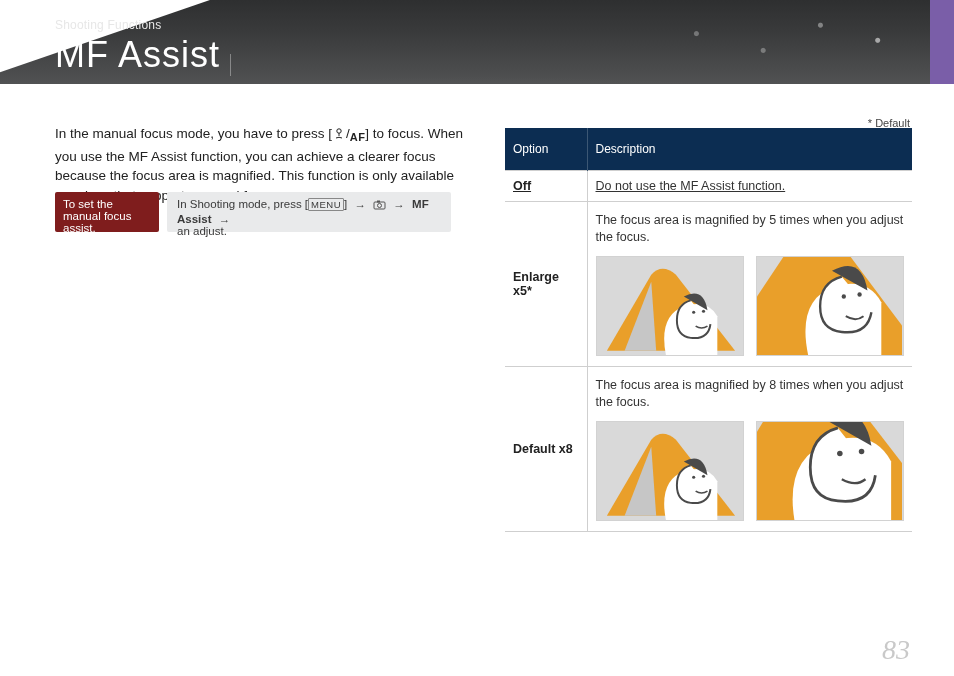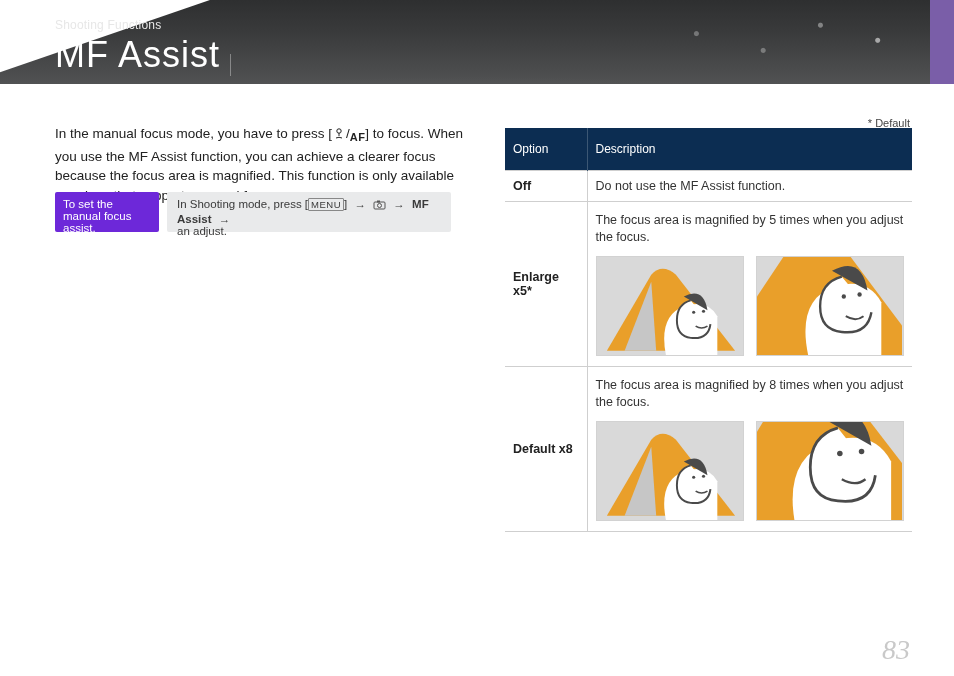--- a/index.html
+++ b/index.html
@@ -45,7 +45,7 @@
   .tbl thead th { background:#0c2d52; color:#fff; text-align:left; font-size:12px; font-weight:500; padding:14px 8px; }
   .tbl thead th + th { border-left:1px solid #ffffff33; }
   .tbl tbody td { border-top:1px solid #cfcfcf; padding:10px 8px; font-size:12.5px; vertical-align:middle; }
-  .tbl tbody tr.off td { padding-top:8px; padding-bottom:8px; }
+  .tbl tbody tr.off td { padding-top:8px; padding-bottom:8px;text-decoration:underline; }
   .tbl tbody td.optcell { font-weight:600; color:#222; border-right:1px solid #cfcfcf; }
   .tbl tbody tr:last-child td { border-bottom:1px solid #cfcfcf; }
   .desc-text { margin-bottom:10px; line-height:1.35; }

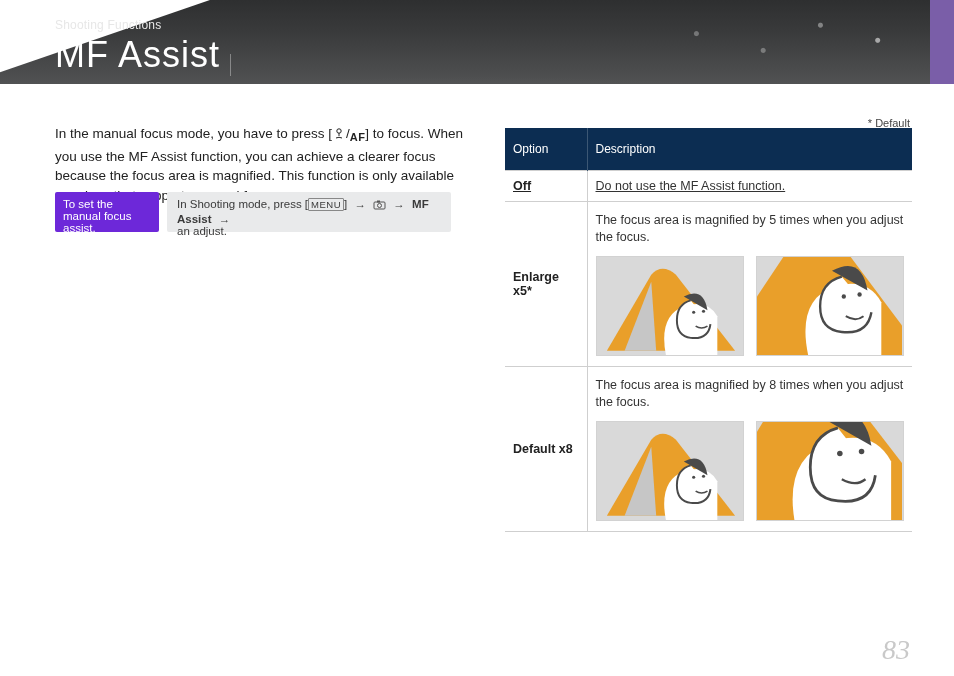--- a/index.html
+++ b/index.html
@@ -32,7 +32,7 @@
   .intro { position:absolute; top:124px; left:55px; width:410px; font-size:13.5px; line-height:1.45; color:#222; }
 
   .callouts { position:absolute; top:192px; left:55px; display:flex; gap:8px; }
-  .callouts .orange { background:#6d28d9; color:#fff; font-size:11.5px; width:104px; height:40px; padding:6px 8px; border-radius:2px; }
+  .callouts .orange { background:#7f1d1d; color:#fff; font-size:11.5px; width:104px; height:40px; padding:6px 8px; border-radius:2px; }
   .callouts .grey { background:#e9eaeb; color:#3a3a3a; font-size:11.5px; width:284px; height:40px; padding:6px 10px; border-radius:2px; }
   .callouts .grey .arrow { margin:0 4px; }
   .callouts .grey strong { font-weight:600; }

